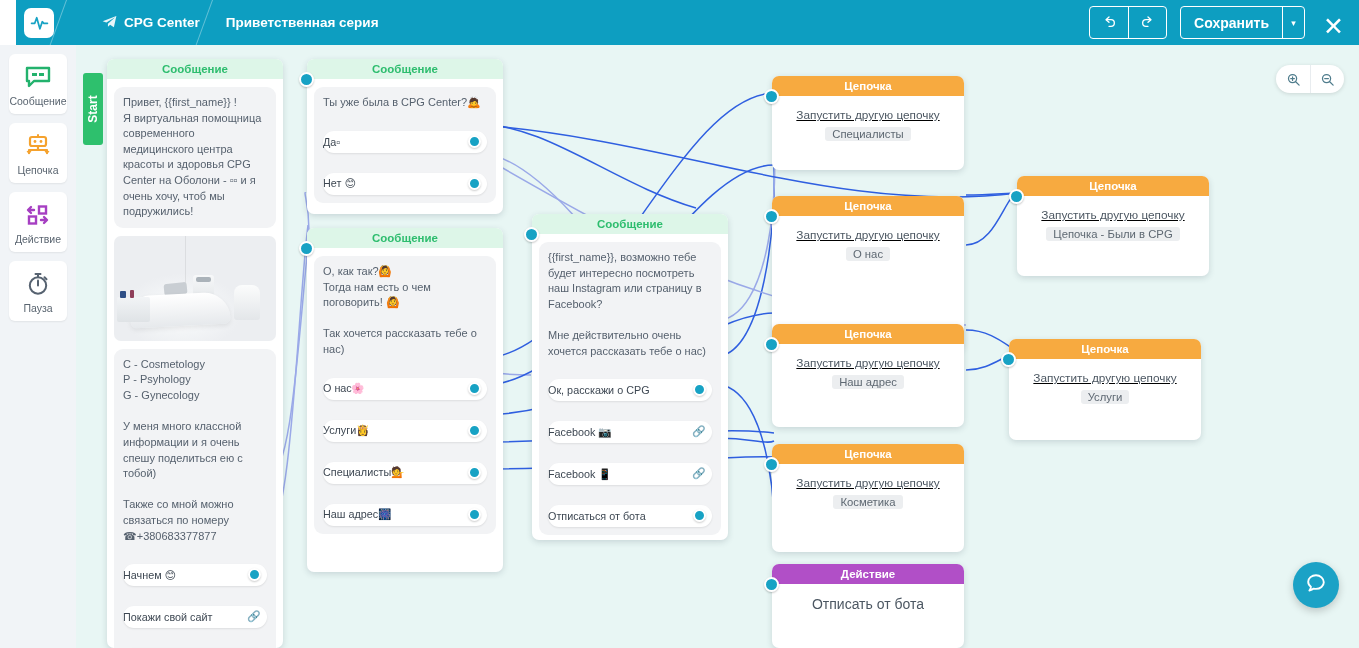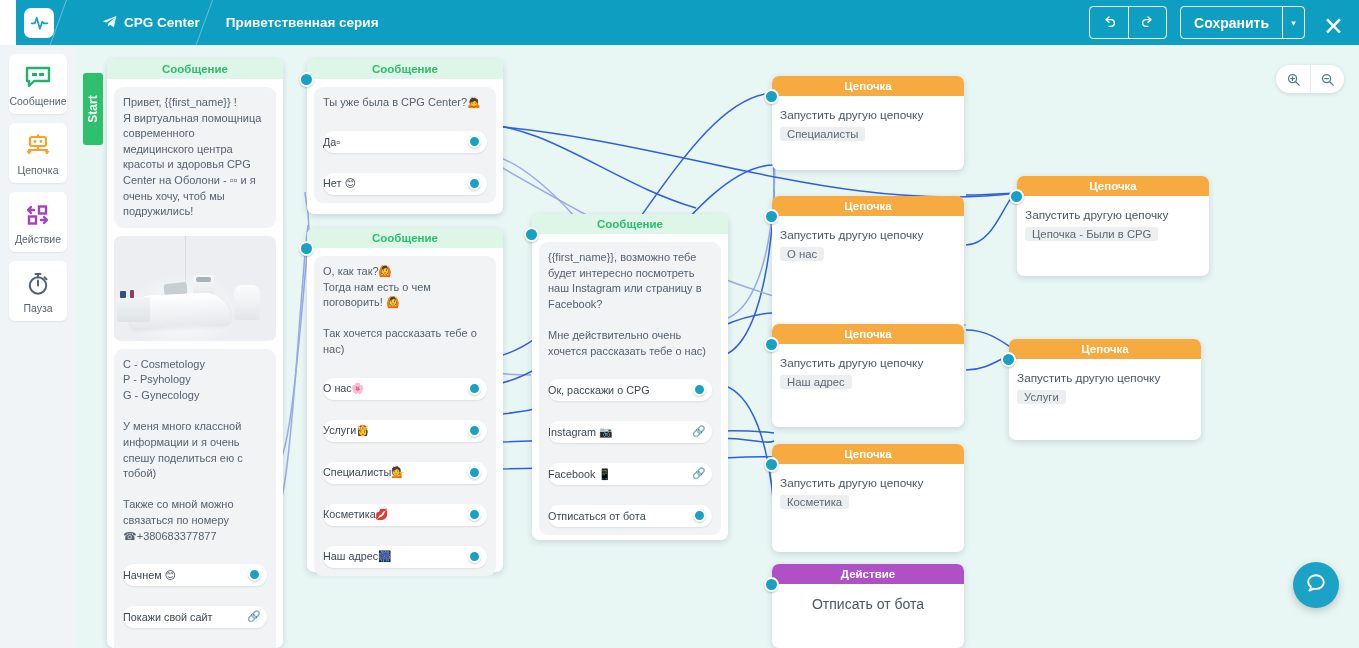--- a/index.html
+++ b/index.html
@@ -133,7 +133,7 @@
     color: #b9c1c9; font-size: 11px;
   }
 
-  .chain-body { padding: 12px 8px 0 8px; text-align: left; }
+  .chain-body { padding: 12px 8px 0 8px; text-align: center; text-decoration: underline; }
   .chain-line1 { font-size: 11.8px; color: #4c5762; }
   .chain-tag {
     display: inline-block; margin-top: 5px; background: #eceef0;

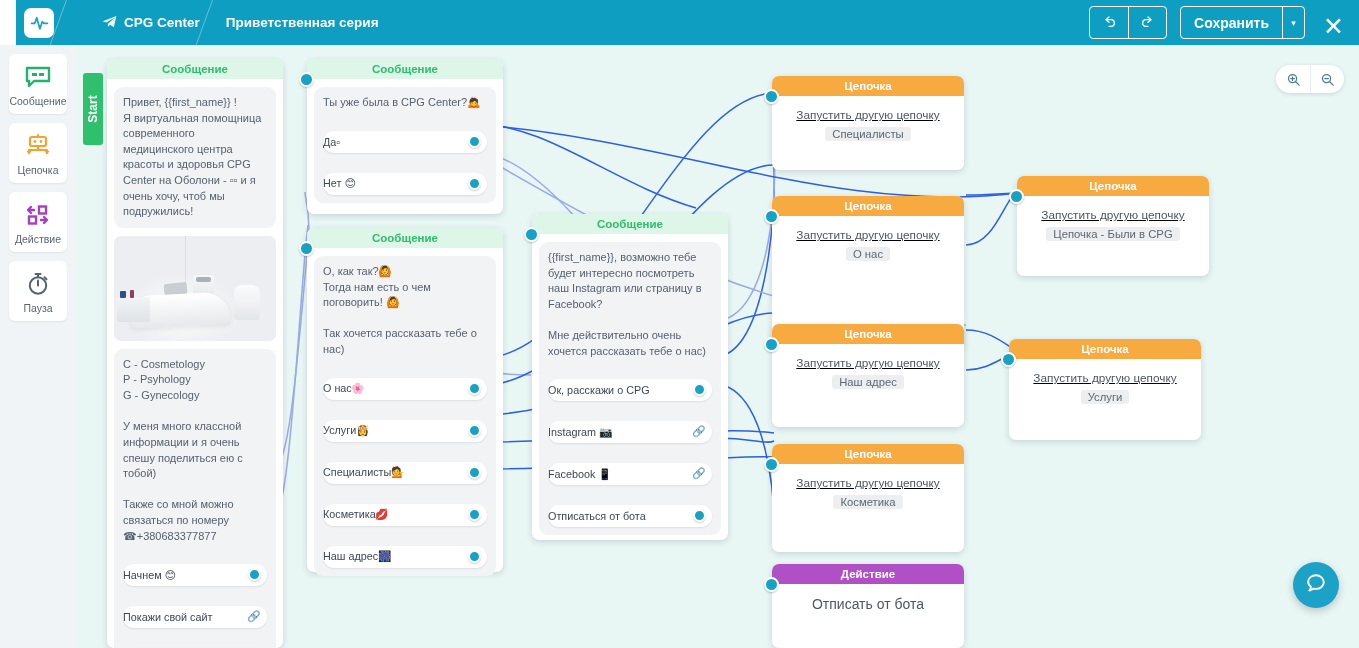--- a/index.html
+++ b/index.html
@@ -484,7 +484,7 @@
         <span class="qport"></span>
       </div>
       <div class="qbtn">
-        <span>Instagram 📷</span>
+        <span>Facebook 📷</span>
         <span class="qclip">🔗</span>
       </div>
       <div class="qbtn">

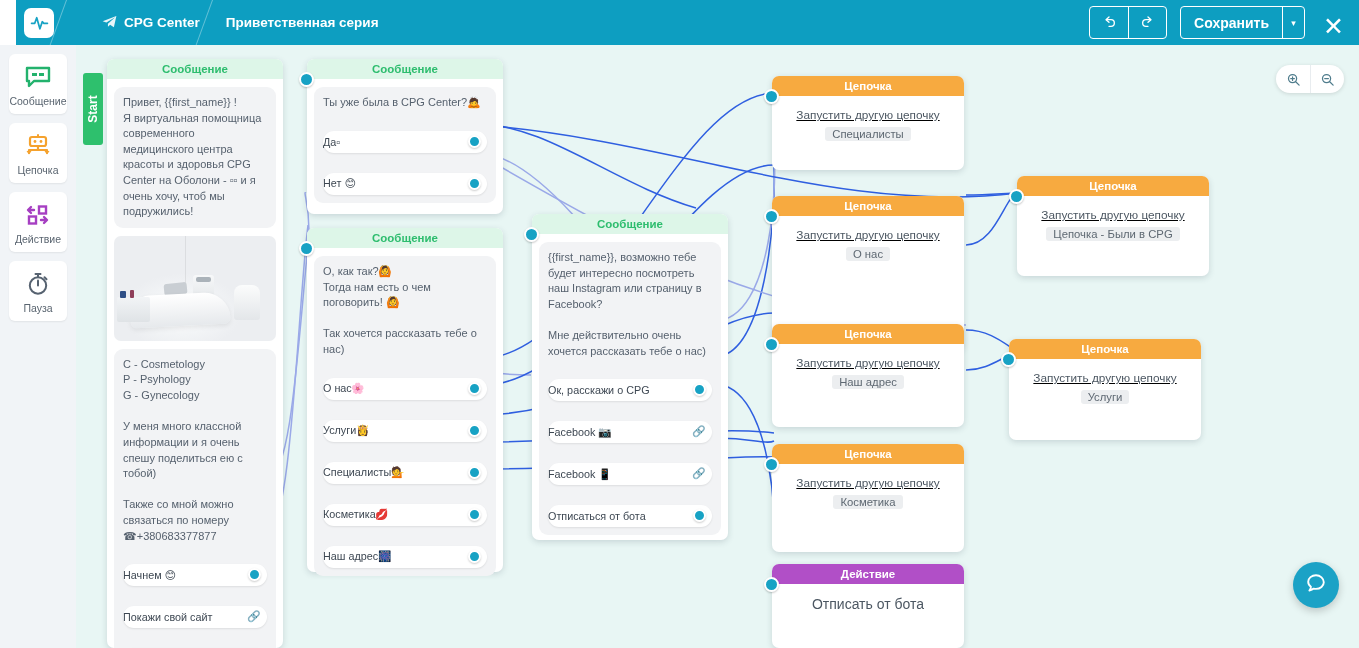--- a/index.html
+++ b/index.html
@@ -462,10 +462,6 @@
         <span class="qport"></span>
       </div>
       <div class="qbtn">
-        <span>Косметика💋</span>
-        <span class="qport"></span>
-      </div>
-      <div class="qbtn">
         <span>Наш адрес🎆</span>
         <span class="qport"></span>
       </div>

